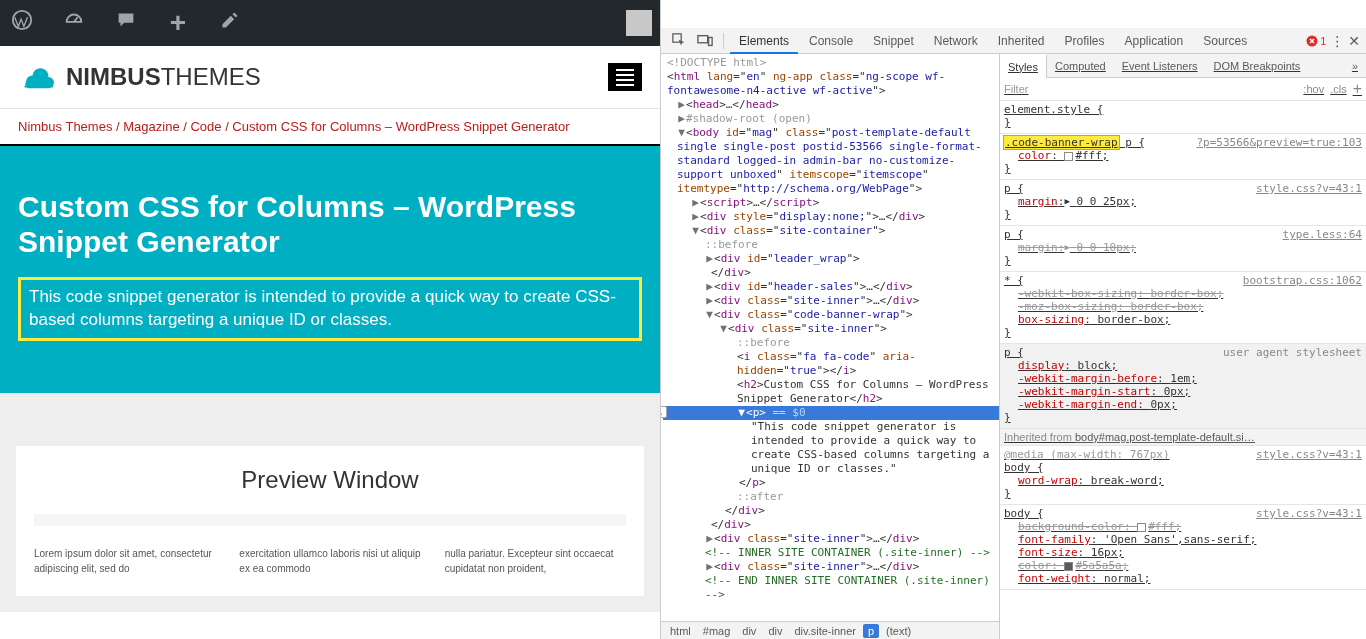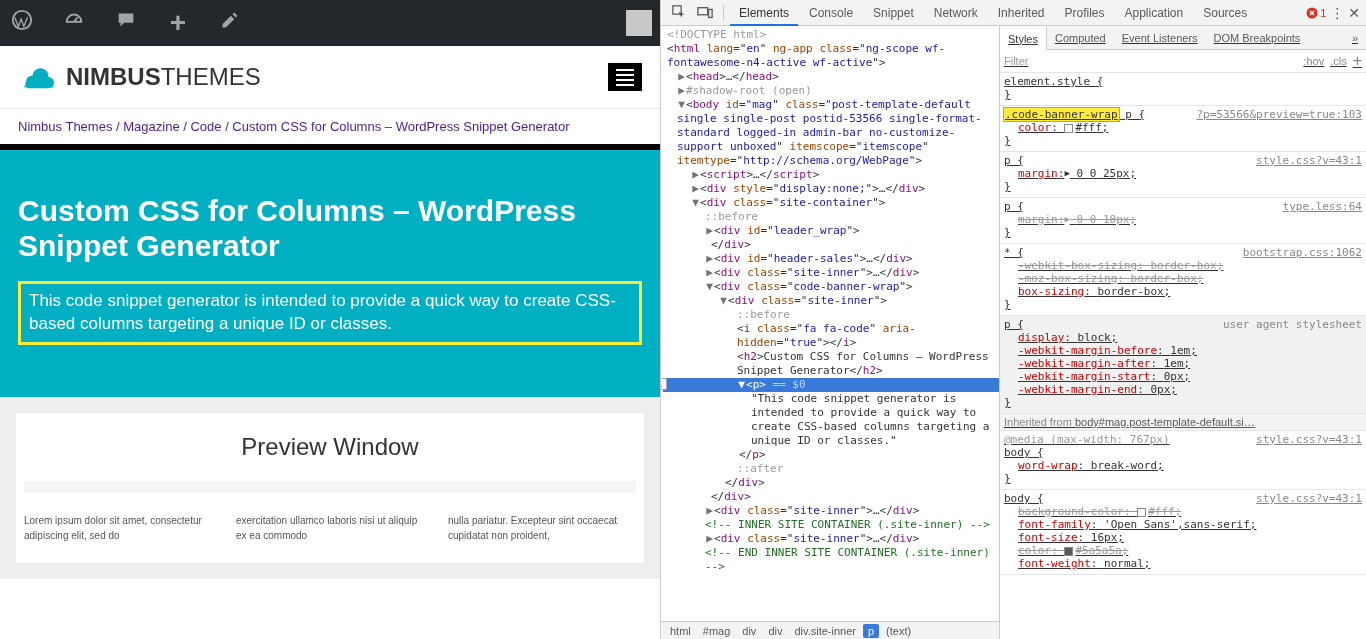--- a/index.html
+++ b/index.html
@@ -27,7 +27,7 @@
     .lorem-cols { display: flex; gap: 24px; font-size: 10px; color: #555; line-height: 1.5; }
     .lorem-cols div { flex: 1; }
     .right-pane { flex: 1; border-left: 1px solid #ccc; display: flex; flex-direction: column; font-family: Menlo, Consolas, monospace; font-size: 11px; color: #333; }
-    .dt-toolbar { height: 26px; border-bottom: 1px solid #ccc; display: flex; align-items: center; padding: 0 6px; gap: 2px; background: #f3f3f3; }
+    .dt-toolbar { height: 26px; border-bottom: 1px solid #ccc; display: flex; align-items: center; padding: 0 6px; gap: 2px; background: #f3f3f3; margin-top: 28px; }
     .dt-toolbar .selector-icon, .dt-toolbar .device-icon { width: 24px; height: 20px; display:flex; align-items:center; justify-content:center; font-size:14px; color: #5a5a5a; }
     .dt-divider { width: 1px; height: 16px; background: #ccc; margin: 0 4px; }
     .dt-tab { padding: 0 9px; height: 26px; display: flex; align-items: center; color: #5a5a5a; font-family: -apple-system, Arial; font-size: 12px; cursor: default; }

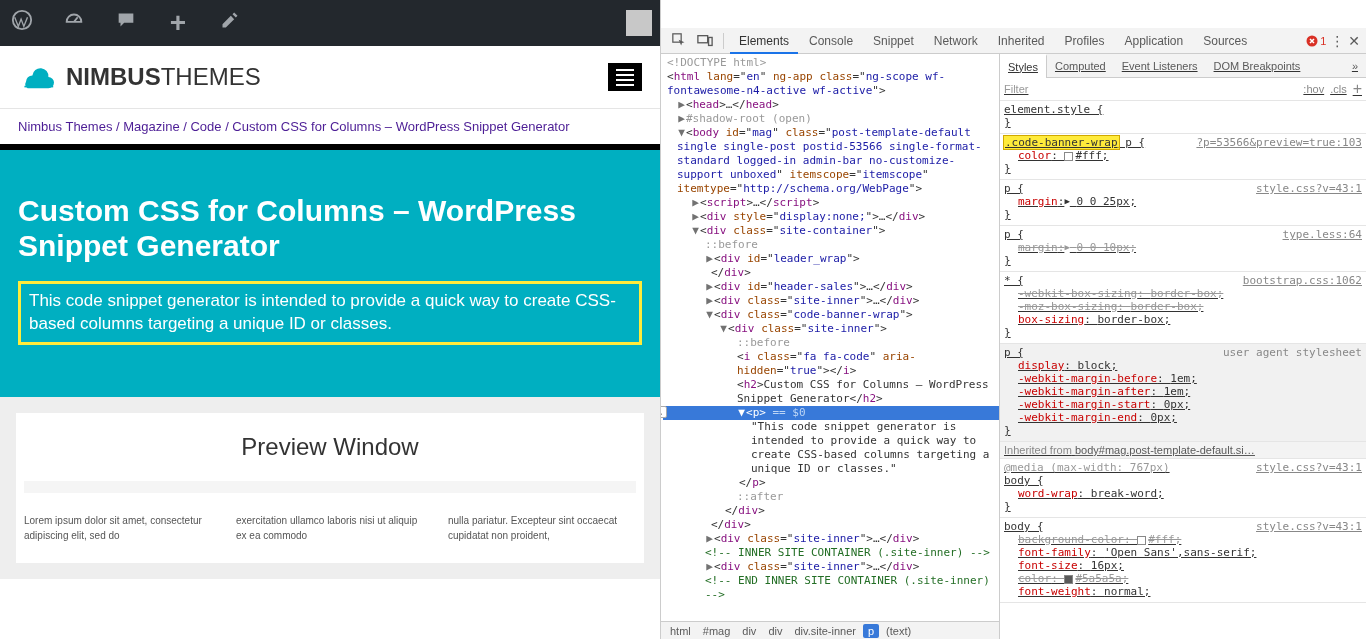--- a/index.html
+++ b/index.html
@@ -16,7 +16,7 @@
     .logo-text b { font-weight: 700; }
     .menu-btn { margin-left: auto; width: 34px; height: 28px; background: #000; display: flex; flex-direction: column; justify-content: center; align-items: center; gap: 3px; }
     .menu-btn span { display: block; width: 18px; height: 2px; background: #fff; }
-    .breadcrumb { padding: 10px 18px; font-size: 13px; color: #4c1d95; background: #fff; border-bottom: 6px solid #000000; }
+    .breadcrumb { padding: 10px 18px; font-size: 13px; color: #b91c1c; background: #fff; border-bottom: 2px solid #000000; }
     .banner { background: #00afc1; color: #fff; padding: 44px 18px 52px; }
     .banner h1 { font-size: 30px; font-weight: 700; line-height: 1.15; margin-bottom: 18px; }
     .banner p { font-size: 17px; line-height: 1.35; border: 3px solid #ffeb3b; padding: 6px 8px; }

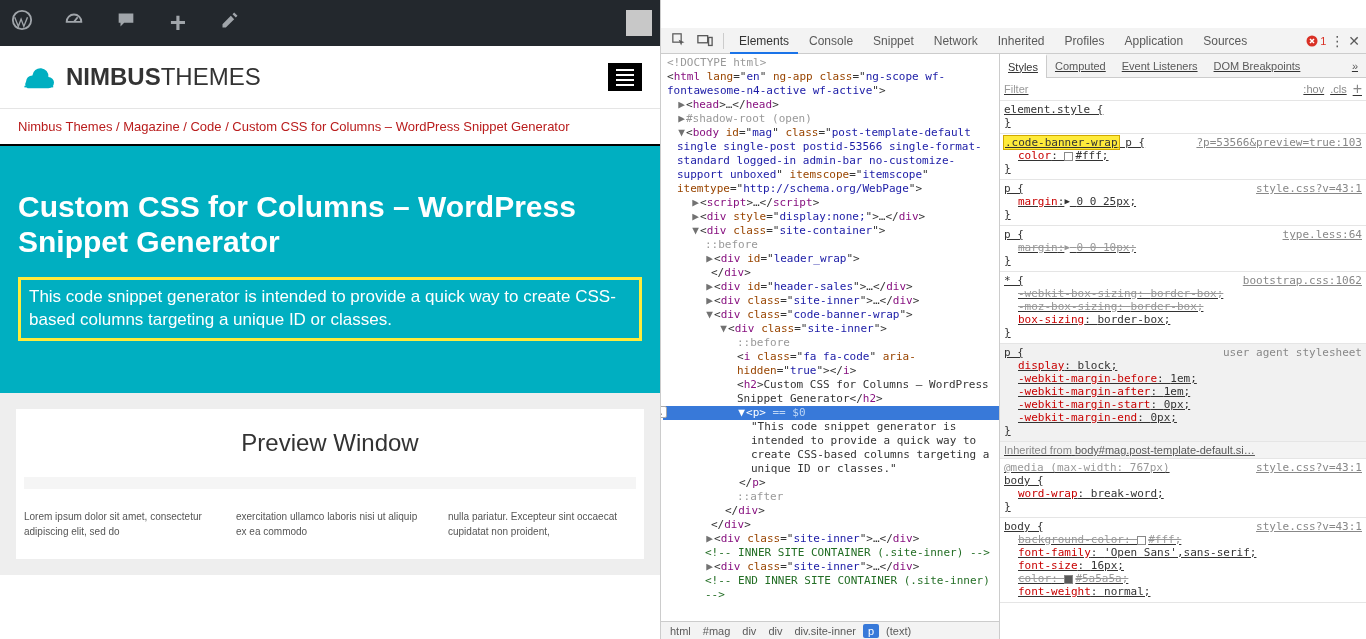--- a/index.html
+++ b/index.html
@@ -259,7 +259,6 @@
             <div class="selector">p {</div>
             <div class="prop"><span class="prop-n">display</span>: <span class="prop-v">block;</span></div>
             <div class="prop"><span class="prop-n">-webkit-margin-before</span>: <span class="prop-v">1em;</span></div>
-            <div class="prop"><span class="prop-n">-webkit-margin-after</span>: <span class="prop-v">1em;</span></div>
             <div class="prop"><span class="prop-n">-webkit-margin-start</span>: <span class="prop-v">0px;</span></div>
             <div class="prop"><span class="prop-n">-webkit-margin-end</span>: <span class="prop-v">0px;</span></div>
             <div>}</div>

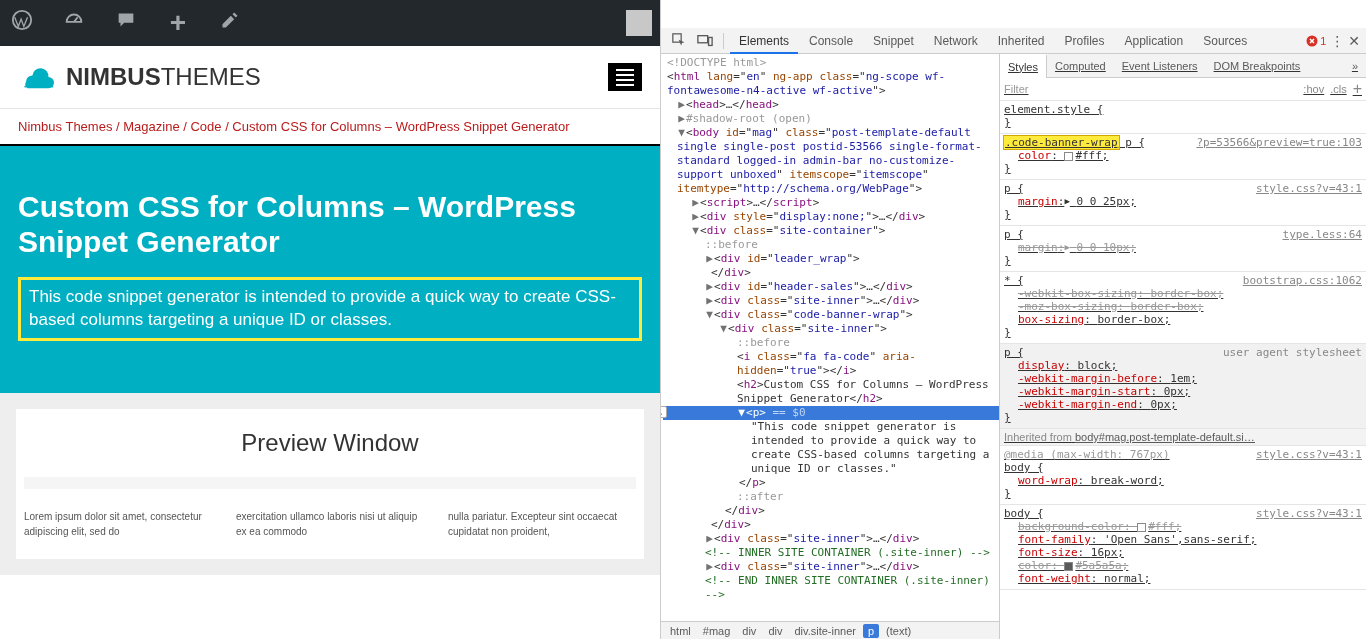--- a/index.html
+++ b/index.html
@@ -21,7 +21,7 @@
     .banner h1 { font-size: 30px; font-weight: 700; line-height: 1.15; margin-bottom: 18px; }
     .banner p { font-size: 17px; line-height: 1.35; border: 3px solid #ffeb3b; padding: 6px 8px; }
     .preview { background: #eee; padding: 16px; }
-    .preview-inner { background: #fff; padding: 20px 8px; }
+    .preview-inner { background: #fff; padding: 20px 18px; margin-top: 37px; }
     .preview-inner h2 { text-align: center; font-size: 24px; font-weight: 400; color: #333; margin-bottom: 20px; }
     .preview-hr { height: 12px; background: #f5f5f5; margin: 0 0 20px; }
     .lorem-cols { display: flex; gap: 24px; font-size: 10px; color: #555; line-height: 1.5; }

